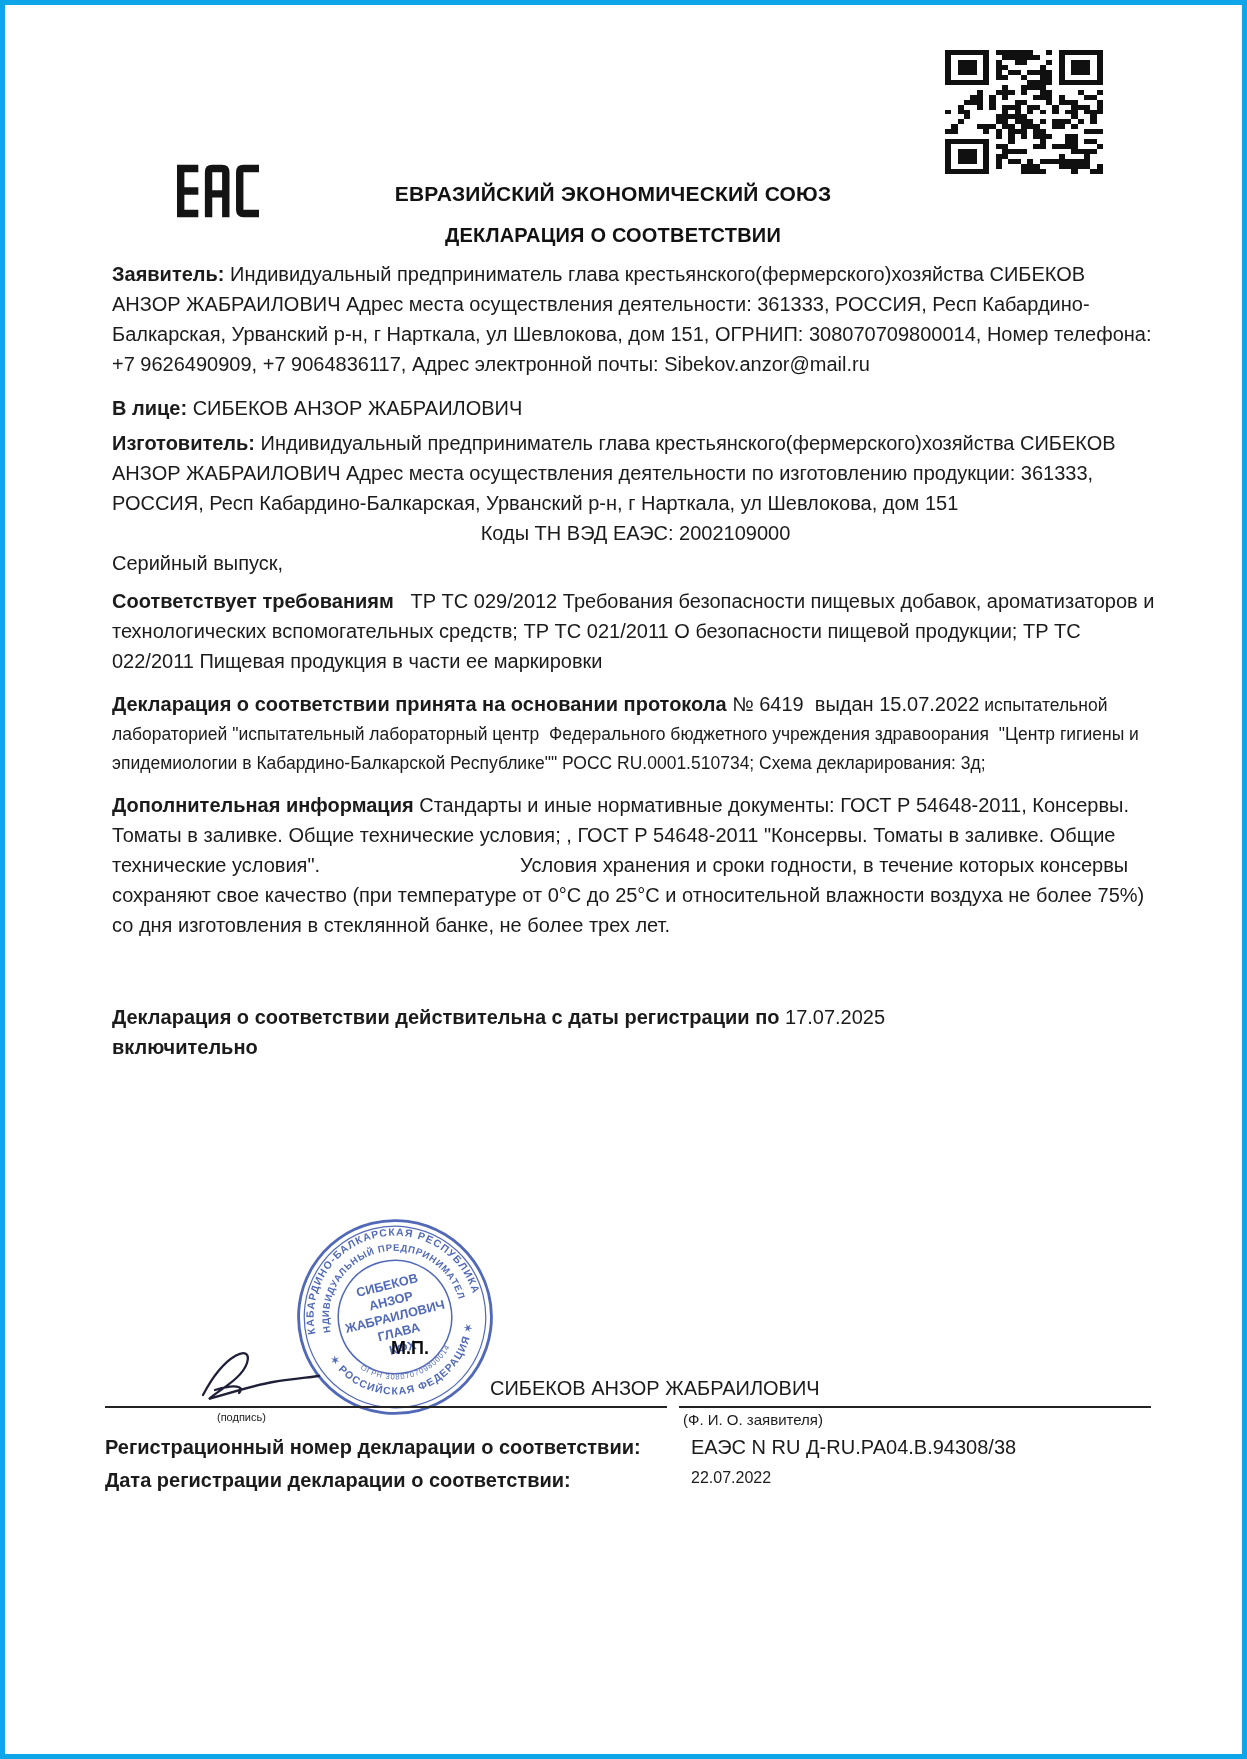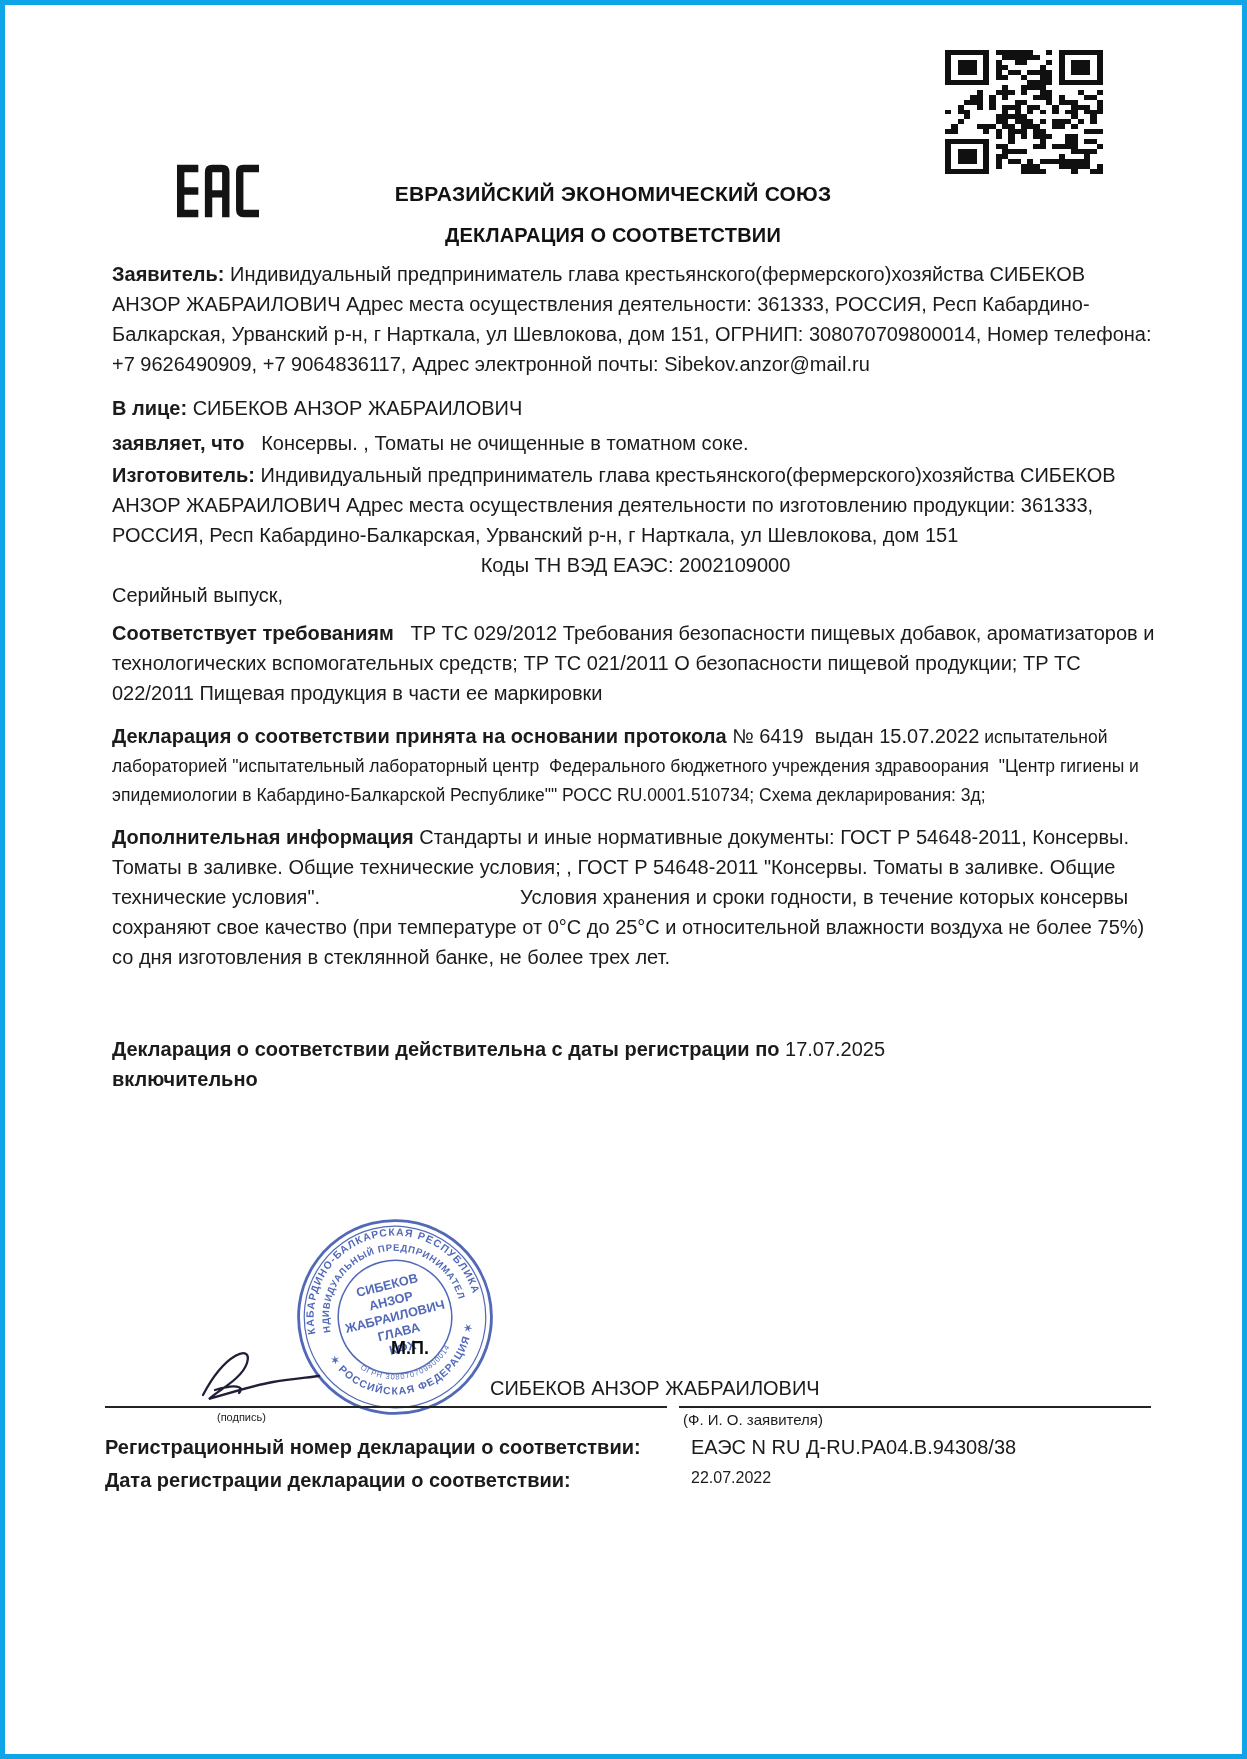--- a/index.html
+++ b/index.html
@@ -409,7 +409,6 @@
 
     <p class="para inperson"><b>В лице:</b><span> СИБЕКОВ АНЗОР ЖАБРАИЛОВИЧ</span></p>
 
-    <p class="para declares"><b>заявляет, что</b><span>   Консервы. , Томаты не очищенные в томатном соке.</span></p>
 
     <p class="para manufacturer"><b>Изготовитель:</b><span> Индивидуальный предприниматель глава крестьянского(фермерского)хозяйства СИБЕКОВ АНЗОР ЖАБРАИЛОВИЧ Адрес места осуществления деятельности по изготовлению продукции: 361333, РОССИЯ, Респ Кабардино-Балкарская, Урванский р-н, г Нарткала, ул Шевлокова, дом 151</span></p>
     <p class="para codes-line">Коды ТН ВЭД ЕАЭС: 2002109000</p>

